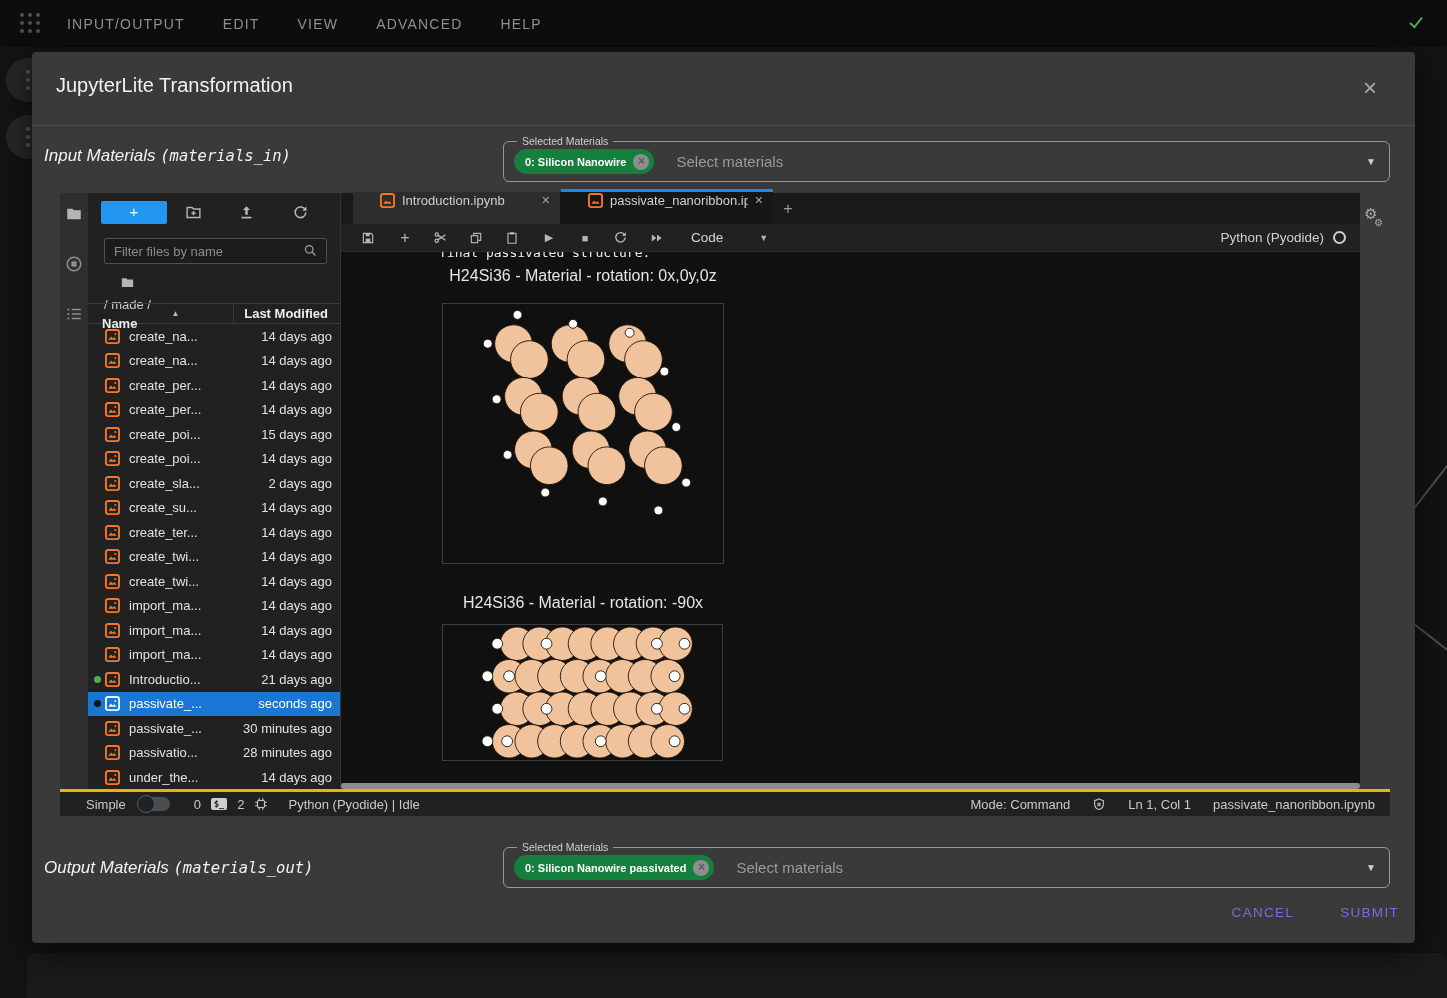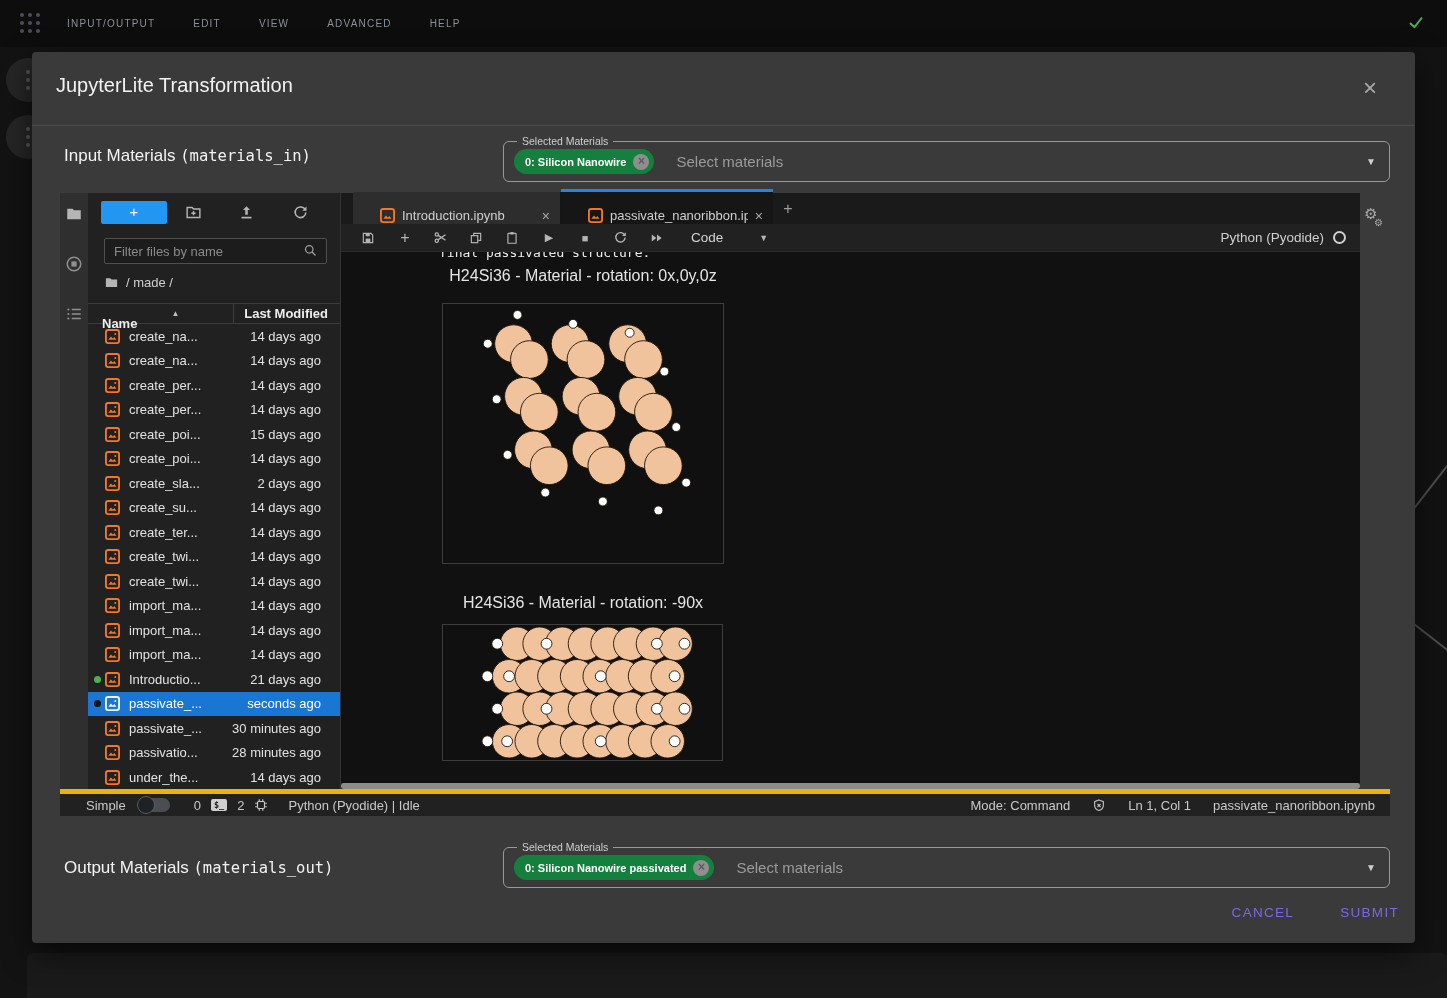--- a/index.html
+++ b/index.html
@@ -11,7 +11,7 @@
   .app-logo { width:22px; height:22px; margin-left:20px; position:relative; }
   .app-logo i { position:absolute; width:4px; height:4px; border-radius:50%; background:#4a4e55; }
   .topnav { display:flex; gap:38px; margin-left:25px; }
-  .topnav span { color:#8b9096; font-size:10px; letter-spacing:1.2px; cursor:default; }
+  .topnav span { color:#8b9096; font-size:14px; letter-spacing:1.2px; cursor:default; }
   .top-check { position:absolute; right:22px; top:13px; }
 
   

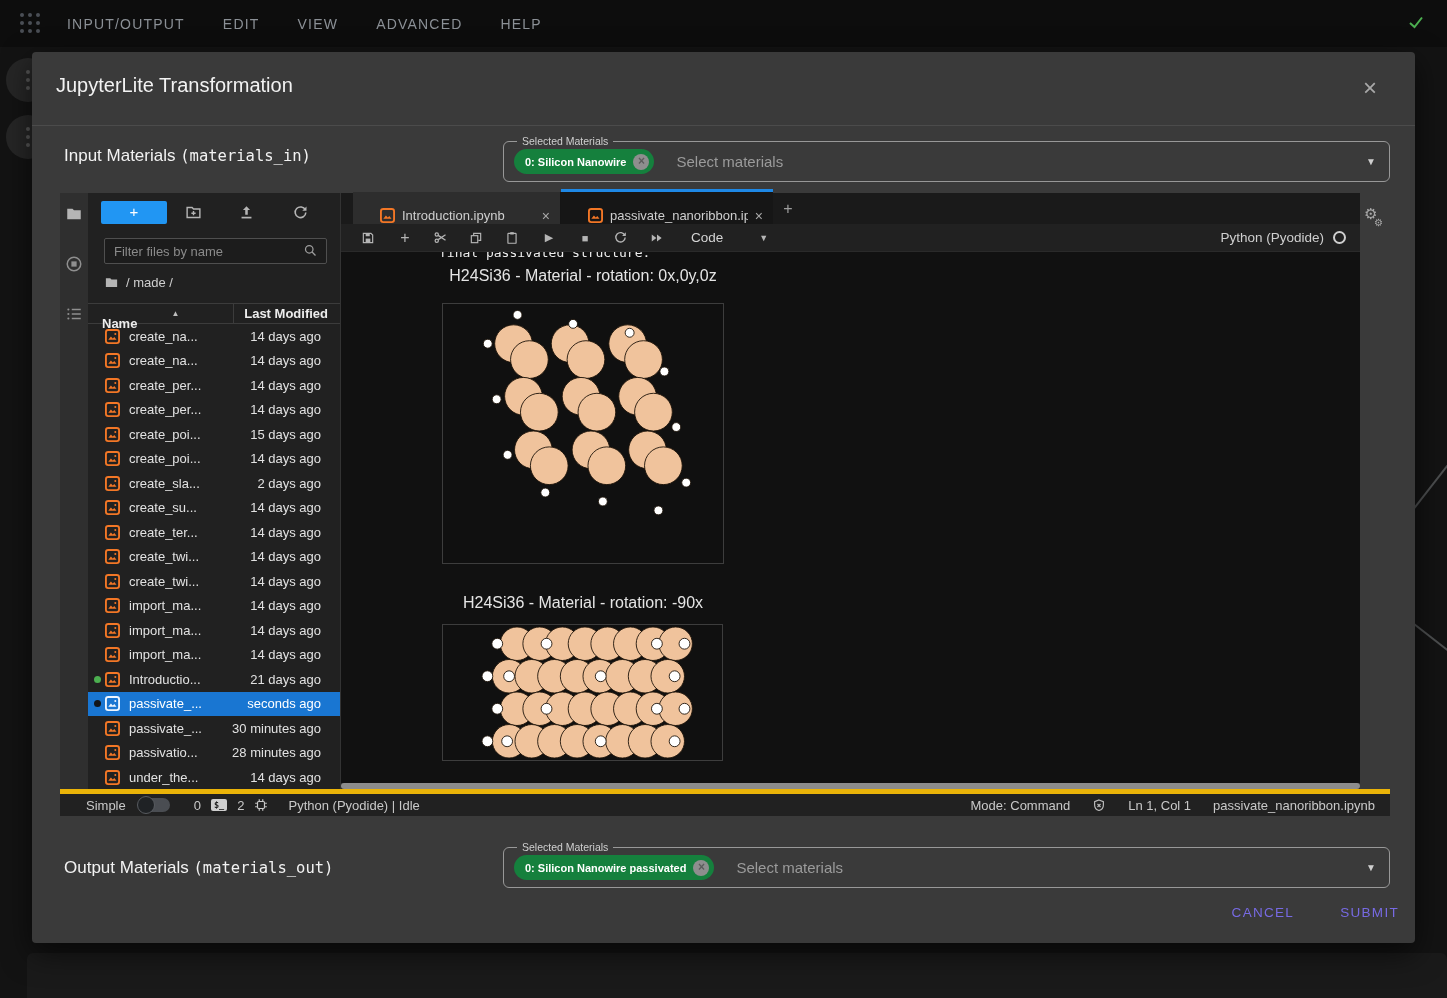--- a/index.html
+++ b/index.html
@@ -26,7 +26,7 @@
   .dialog-close { position:absolute; right:38px; top:24px; color:#a8a8a8; font-size:24px; line-height:24px; cursor:pointer; }
   .dlg-divider { position:absolute; left:0; top:73px; width:100%; border-bottom:1px solid #4b4b4b; }
 
-  .io-label { position:absolute; left:32px; color:#f2f2f2; font-size:17px; white-space:nowrap; }
+  .io-label { position:absolute; left:12px; color:#f2f2f2; font-size:17px; white-space:nowrap;font-style:italic; }
   .io-label .mono { font-family:"DejaVu Sans Mono", monospace; font-size:15.5px; }
   .io-label.in { top:94px; }
   .io-label.out { top:806px; }

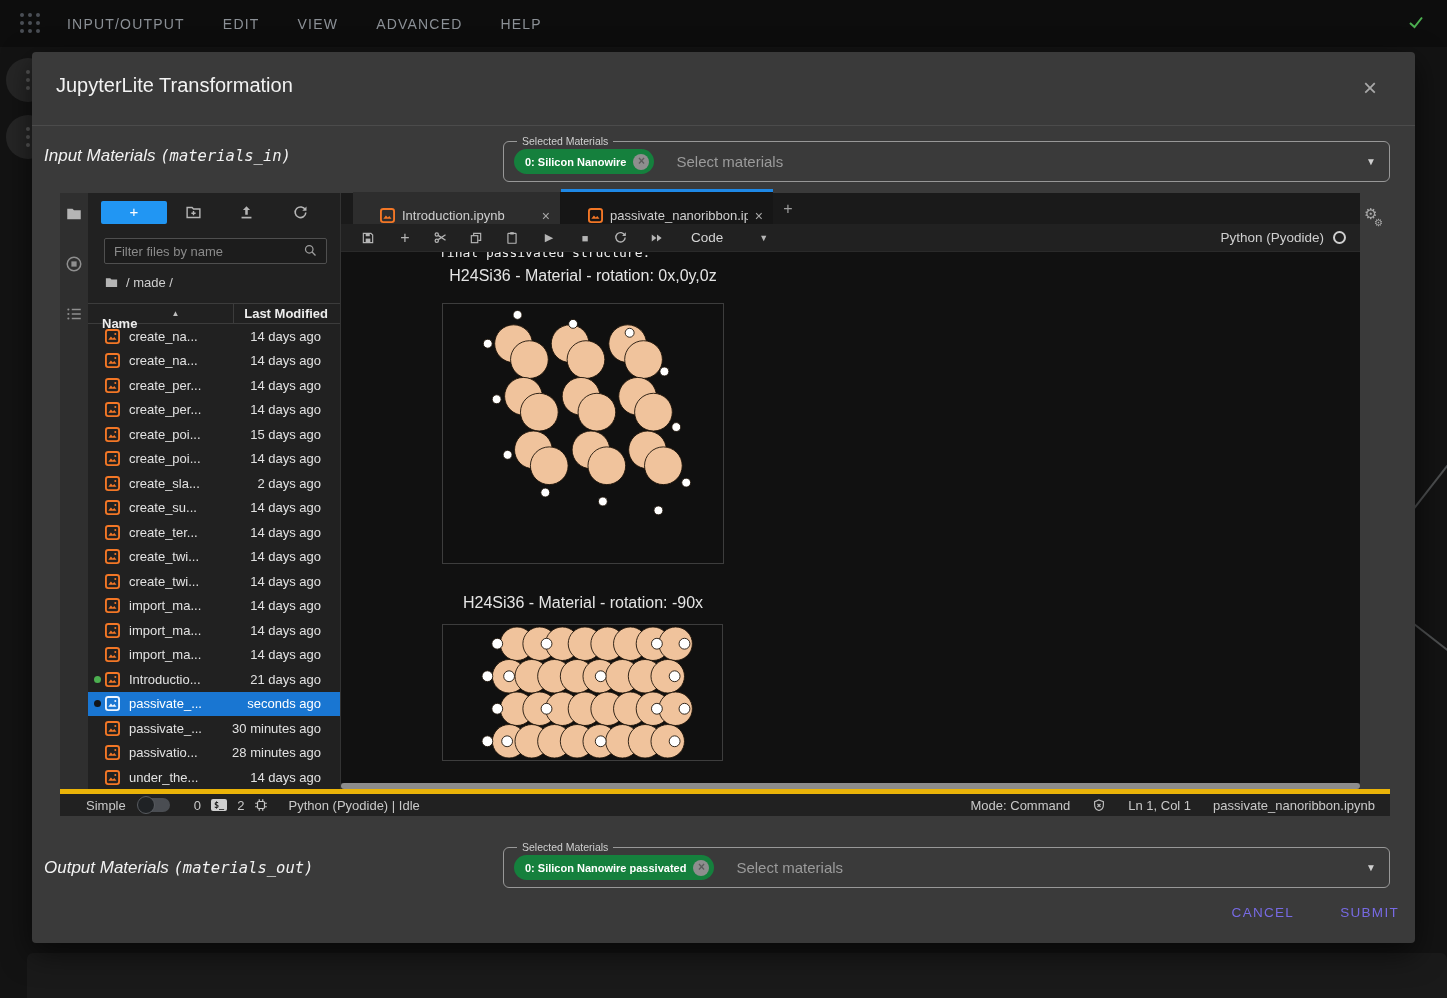--- a/index.html
+++ b/index.html
@@ -81,7 +81,7 @@
   
   .npanel { width:1020px; background:#111; border-left:1px solid #333; display:flex; flex-direction:column; position:relative; }
   .tabbar { height:31px; background:#1a1a1a; display:flex; align-items:flex-end; padding-left:12px; }
-  .ntab { height:31px; display:flex; align-items:flex-start; gap:7px; padding:16px 10px; color:#cfcfcf; font-size:13px; cursor:pointer; }
+  .ntab { height:31px; display:flex; align-items:flex-end; gap:7px; padding:16px 10px; color:#cfcfcf; font-size:13px; cursor:pointer; }
   .ntab.inactive { background:#2d2d2d; width:208px; border-right:1px solid #151515; }
   .ntab.active { background:#161616; width:212px; border-top:3px solid #1e88e5; }
   .ntab .tlabel { overflow:hidden; white-space:nowrap; max-width:158px; }

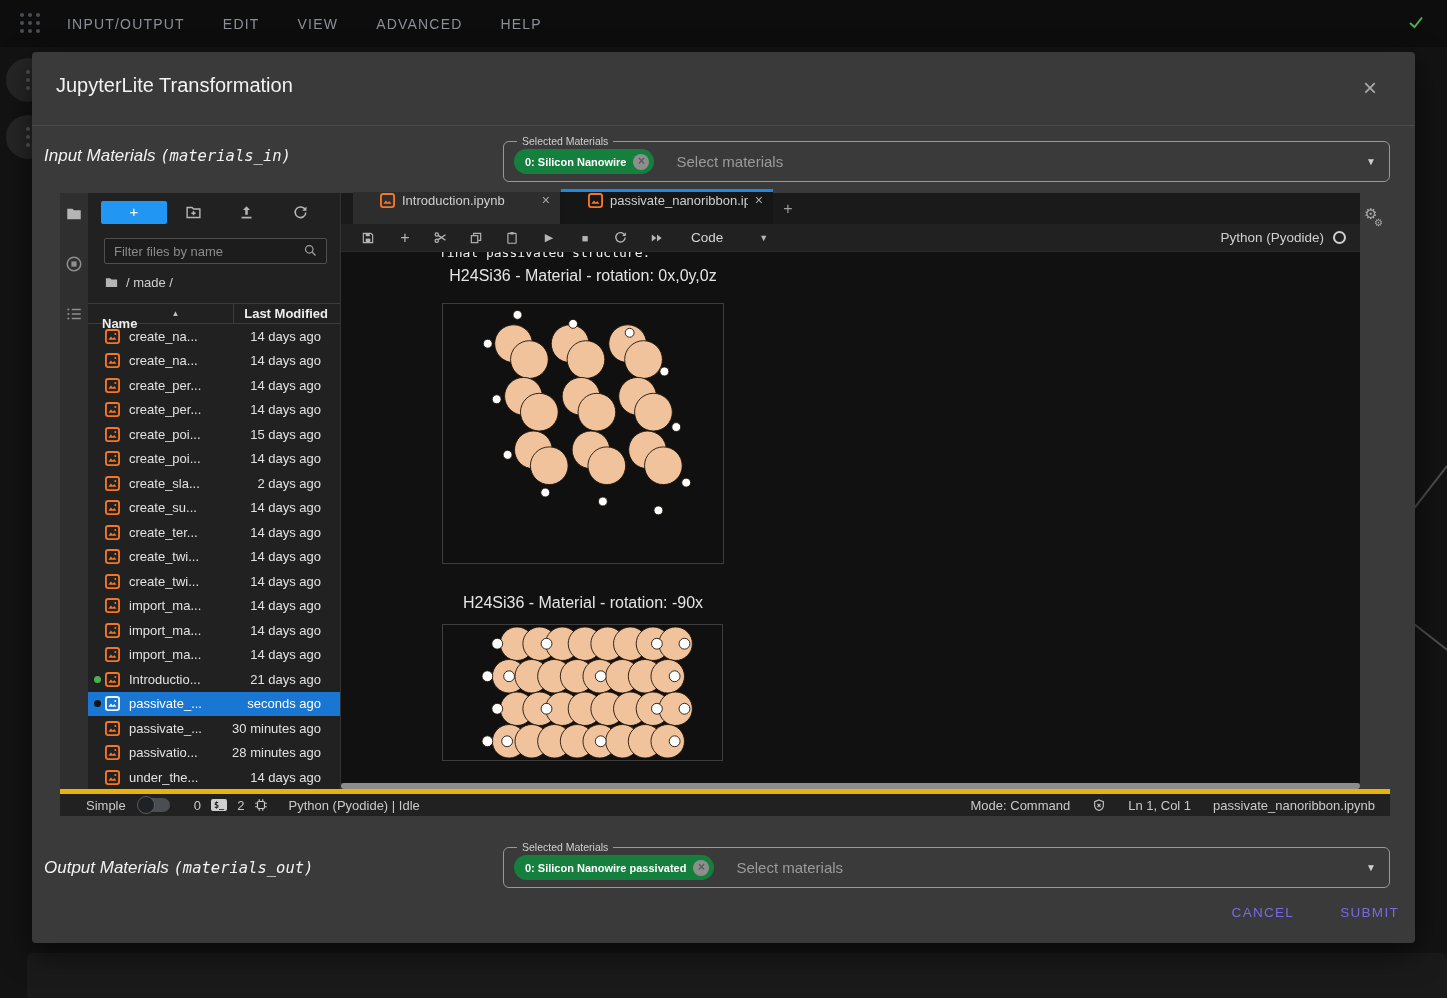--- a/index.html
+++ b/index.html
@@ -59,7 +59,7 @@
   .fb-filter { position:absolute; left:16px; top:45px; width:223px; height:26px; background:#1c1c1c; border:1px solid #4f4f4f; border-radius:2px; color:#ccc; font-size:13px; padding:0 26px 0 9px; font-family:inherit; }
   .fb-filter::placeholder { color:#8a8a8a; }
   .fb-search { position:absolute; right:22px; top:50px; }
-  .fb-crumb { position:absolute; left:16px; top:82px; display:flex; align-items:center; gap:7px; color:#cfcfcf; }
+  .fb-crumb { position:absolute; left:16px; top:82px; display:flex; align-items:center; gap:7px; color:#cfcfcf;flex-direction:column; }
   .fb-head { position:absolute; left:0; top:110px; width:252px; height:21px; display:flex; align-items:center; border-top:1px solid #3c3c3c; border-bottom:1px solid #3c3c3c; color:#ededed; font-weight:bold; }
   .fb-head .hname { padding-left:14px;margin-top:19px; }
   .fb-head .hcaret { font-size:8px; color:#bdbdbd; margin-left:34px; }

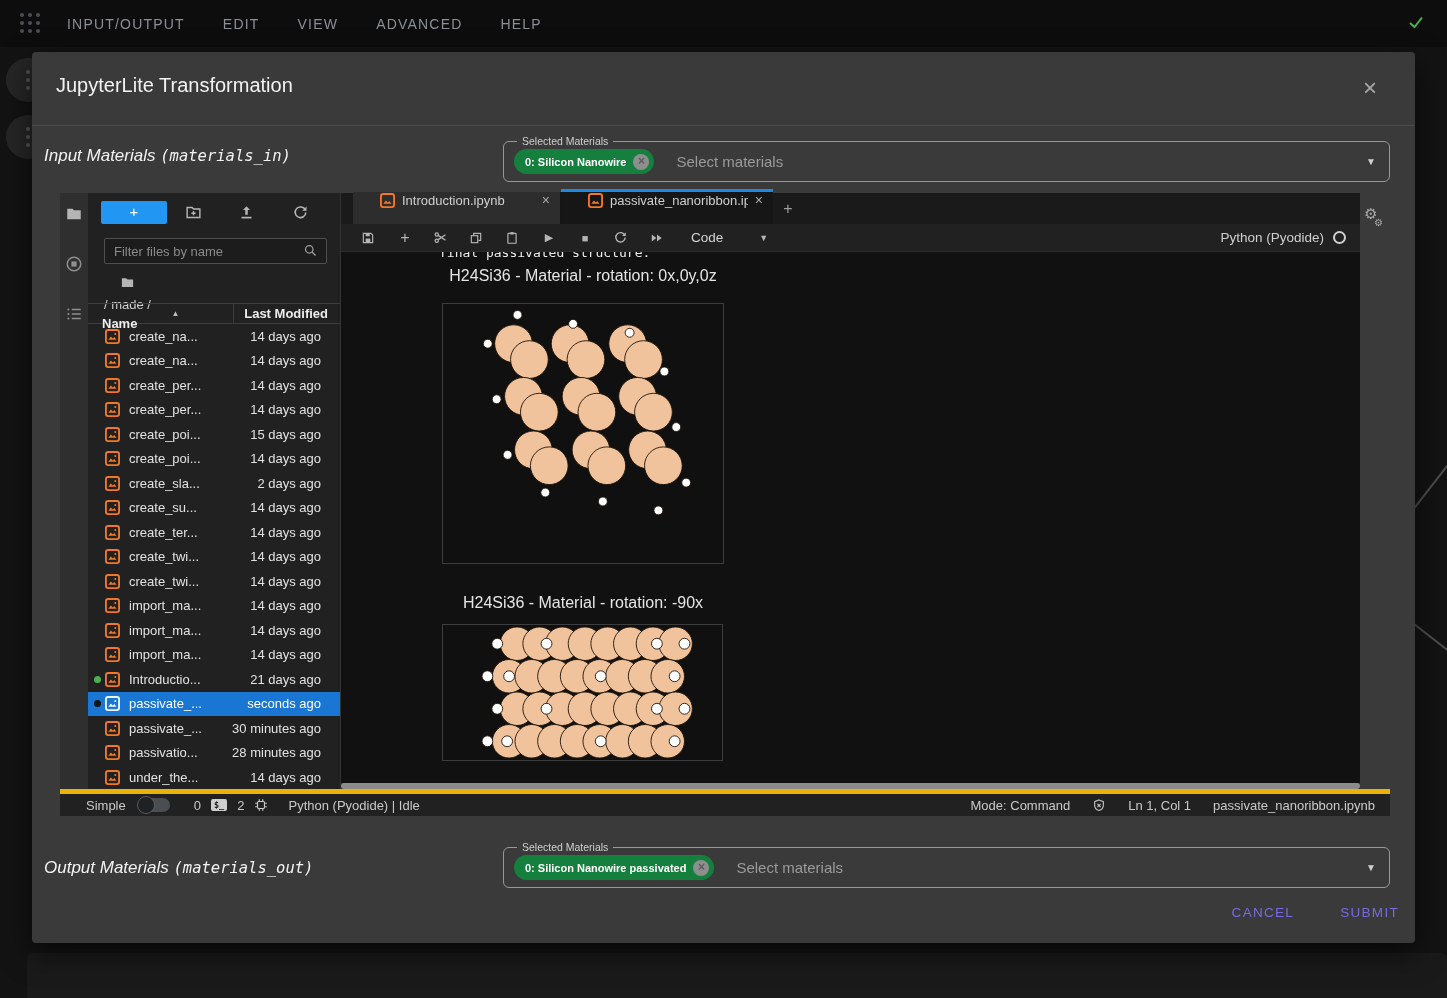--- a/index.html
+++ b/index.html
@@ -76,7 +76,7 @@
   .frow.selected .ficon .i-bg { stroke:#eef6ff; }
   .frow.selected .ficon .i-mtn, .frow.selected .ficon .i-sun { fill:#eef6ff; }
   .fname { margin-left:9px; white-space:nowrap; }
-  .fdate { margin-left:auto; padding-right:19px; white-space:nowrap; }
+  .fdate { margin-left:auto; padding-right:8px; white-space:nowrap; }
 
   
   .npanel { width:1020px; background:#111; border-left:1px solid #333; display:flex; flex-direction:column; position:relative; }

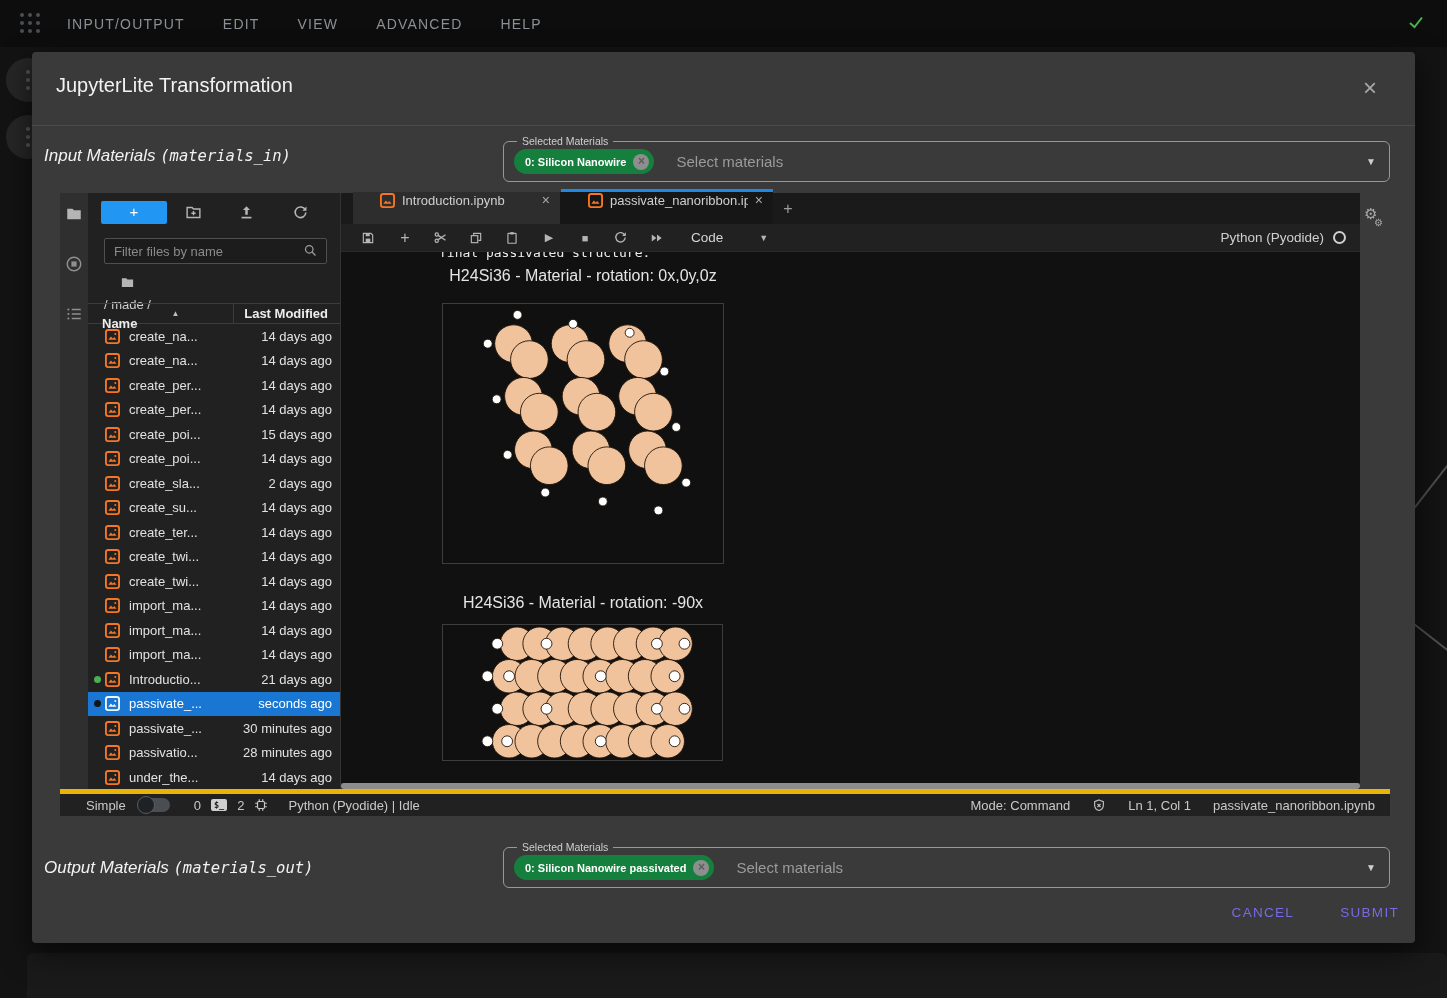--- a/index.html
+++ b/index.html
@@ -110,7 +110,7 @@
   .gears .g2 { position:absolute; left:10px; top:9px; font-size:10px; }
 
   
-  .jstatus { height:27px; background:#212121; border-top:5px solid #eab308; display:flex; align-items:center; color:#c9c9c9; font-size:13px; padding:0 15px 0 26px; }
+  .jstatus { height:27px; background:#212121; border-top:3px solid #eab308; display:flex; align-items:center; color:#c9c9c9; font-size:13px; padding:0 15px 0 26px; }
   .toggle { width:32px; height:14px; background:#4a4d52; border-radius:7px; margin-left:12px; position:relative; cursor:pointer; }
   .toggle .knob { position:absolute; left:-1px; top:-2px; width:18px; height:18px; border-radius:50%; background:#1f2225; border:1px solid #585b60; }
   .st-num { margin-left:24px; }

